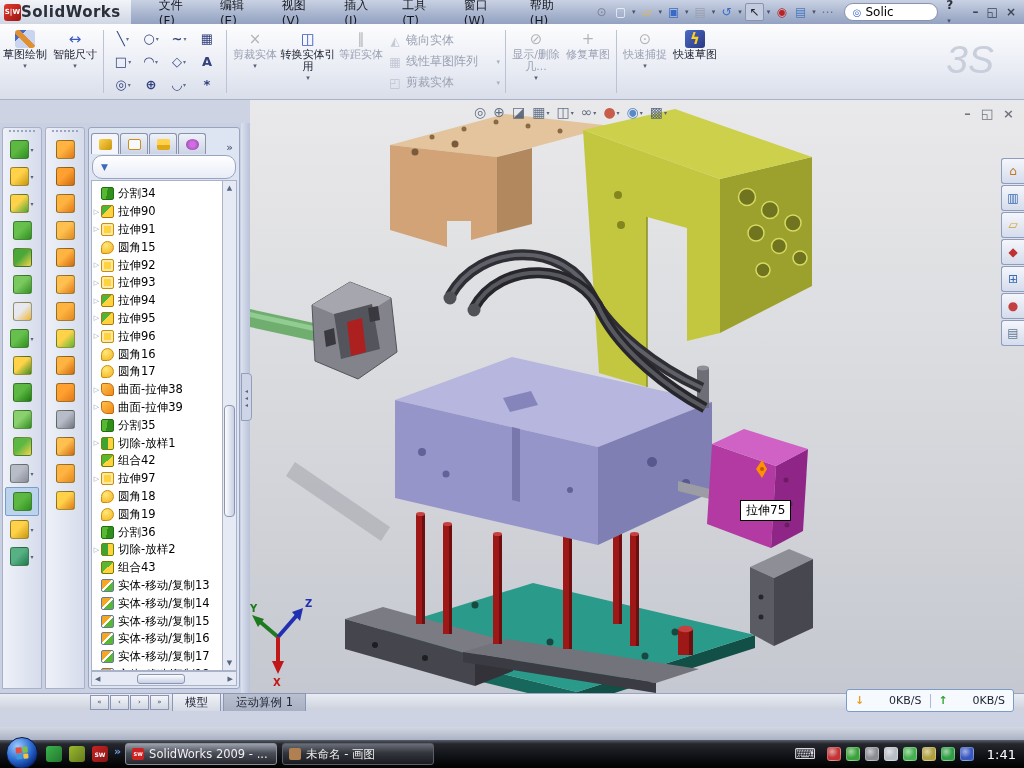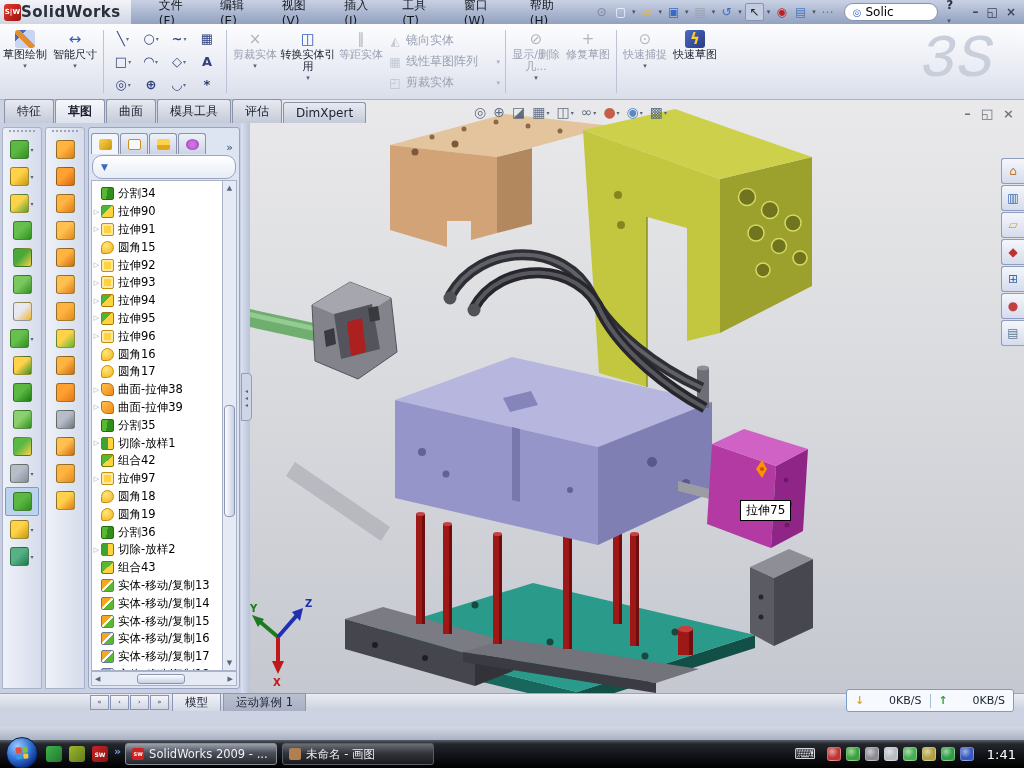--- a/index.html
+++ b/index.html
@@ -51,8 +51,8 @@
   .mrow{display:flex;align-items:center;height:21px;gap:4px;color:#9aa1b2;}
   .mrow .micon{width:14px;text-align:center;opacity:.5;font-size:12px;}
   .mrow .mcaret{margin-left:auto;font-size:7px;color:#aab0bf;}
-  .watermark{position:absolute;right:30px;top:6px;font-family:Liberation Mono, monospace;
-    font-style:italic;font-size:61px;color:#c9cedb;line-height:60px;pointer-events:none;}
+  .watermark{position:absolute;right:30px;top:6px;font-family:Liberation Sans, sans-serif;
+    font-style:italic;font-size:39px;color:#c9cedb;line-height:60px;pointer-events:none;}
   
   .tabrow{position:absolute;left:0;top:100px;width:392px;height:23px;display:flex;
     align-items:flex-end;gap:1px;padding-left:4px;z-index:6;}

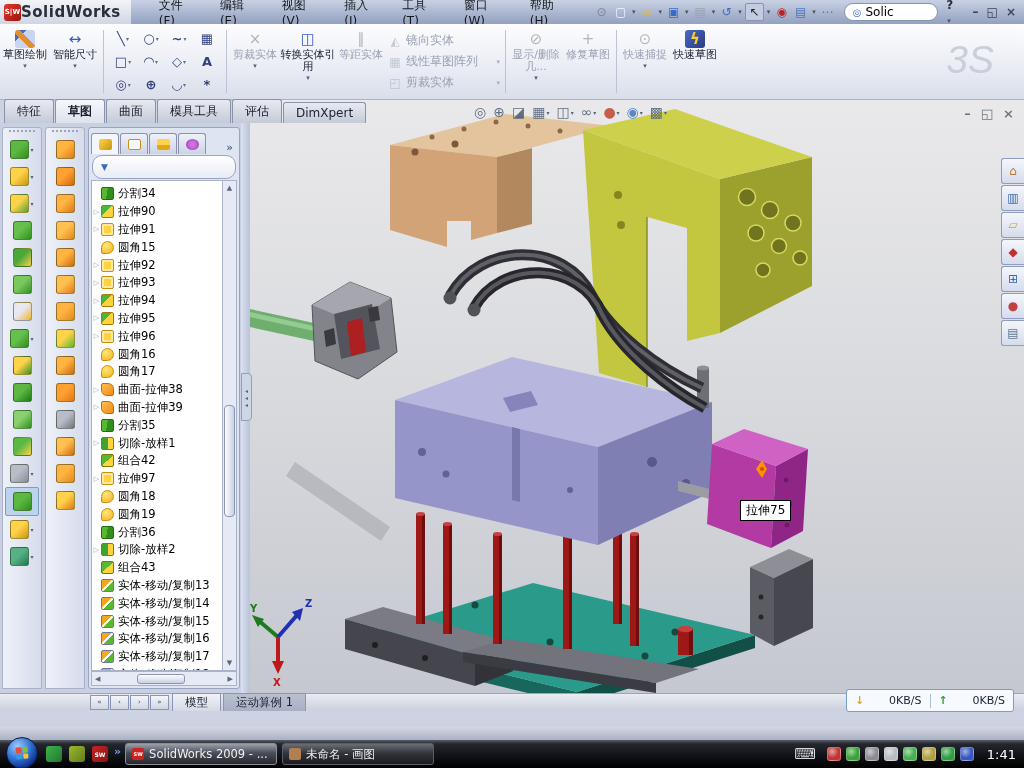--- a/index.html
+++ b/index.html
@@ -351,14 +351,6 @@
     <div class="watermark">3S</div>
   </div>
 
-  <div class="tabrow" id="cmtabs">
-      <div class="tab">特征</div>
-      <div class="tab active">草图</div>
-      <div class="tab">曲面</div>
-      <div class="tab">模具工具</div>
-      <div class="tab">评估</div>
-      <div class="tab">DimXpert</div>
-    </div>
 
   <div class="main">
 

